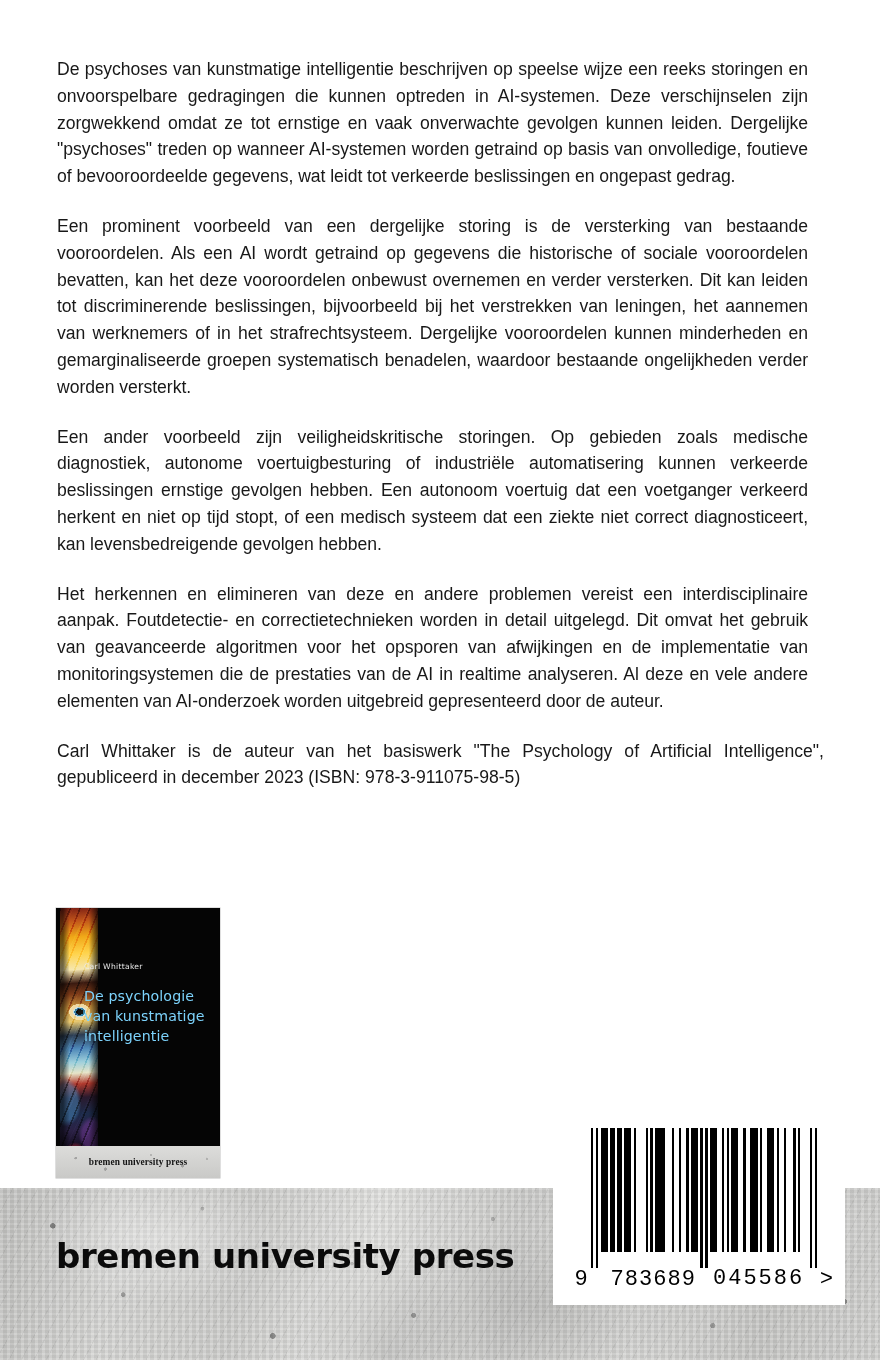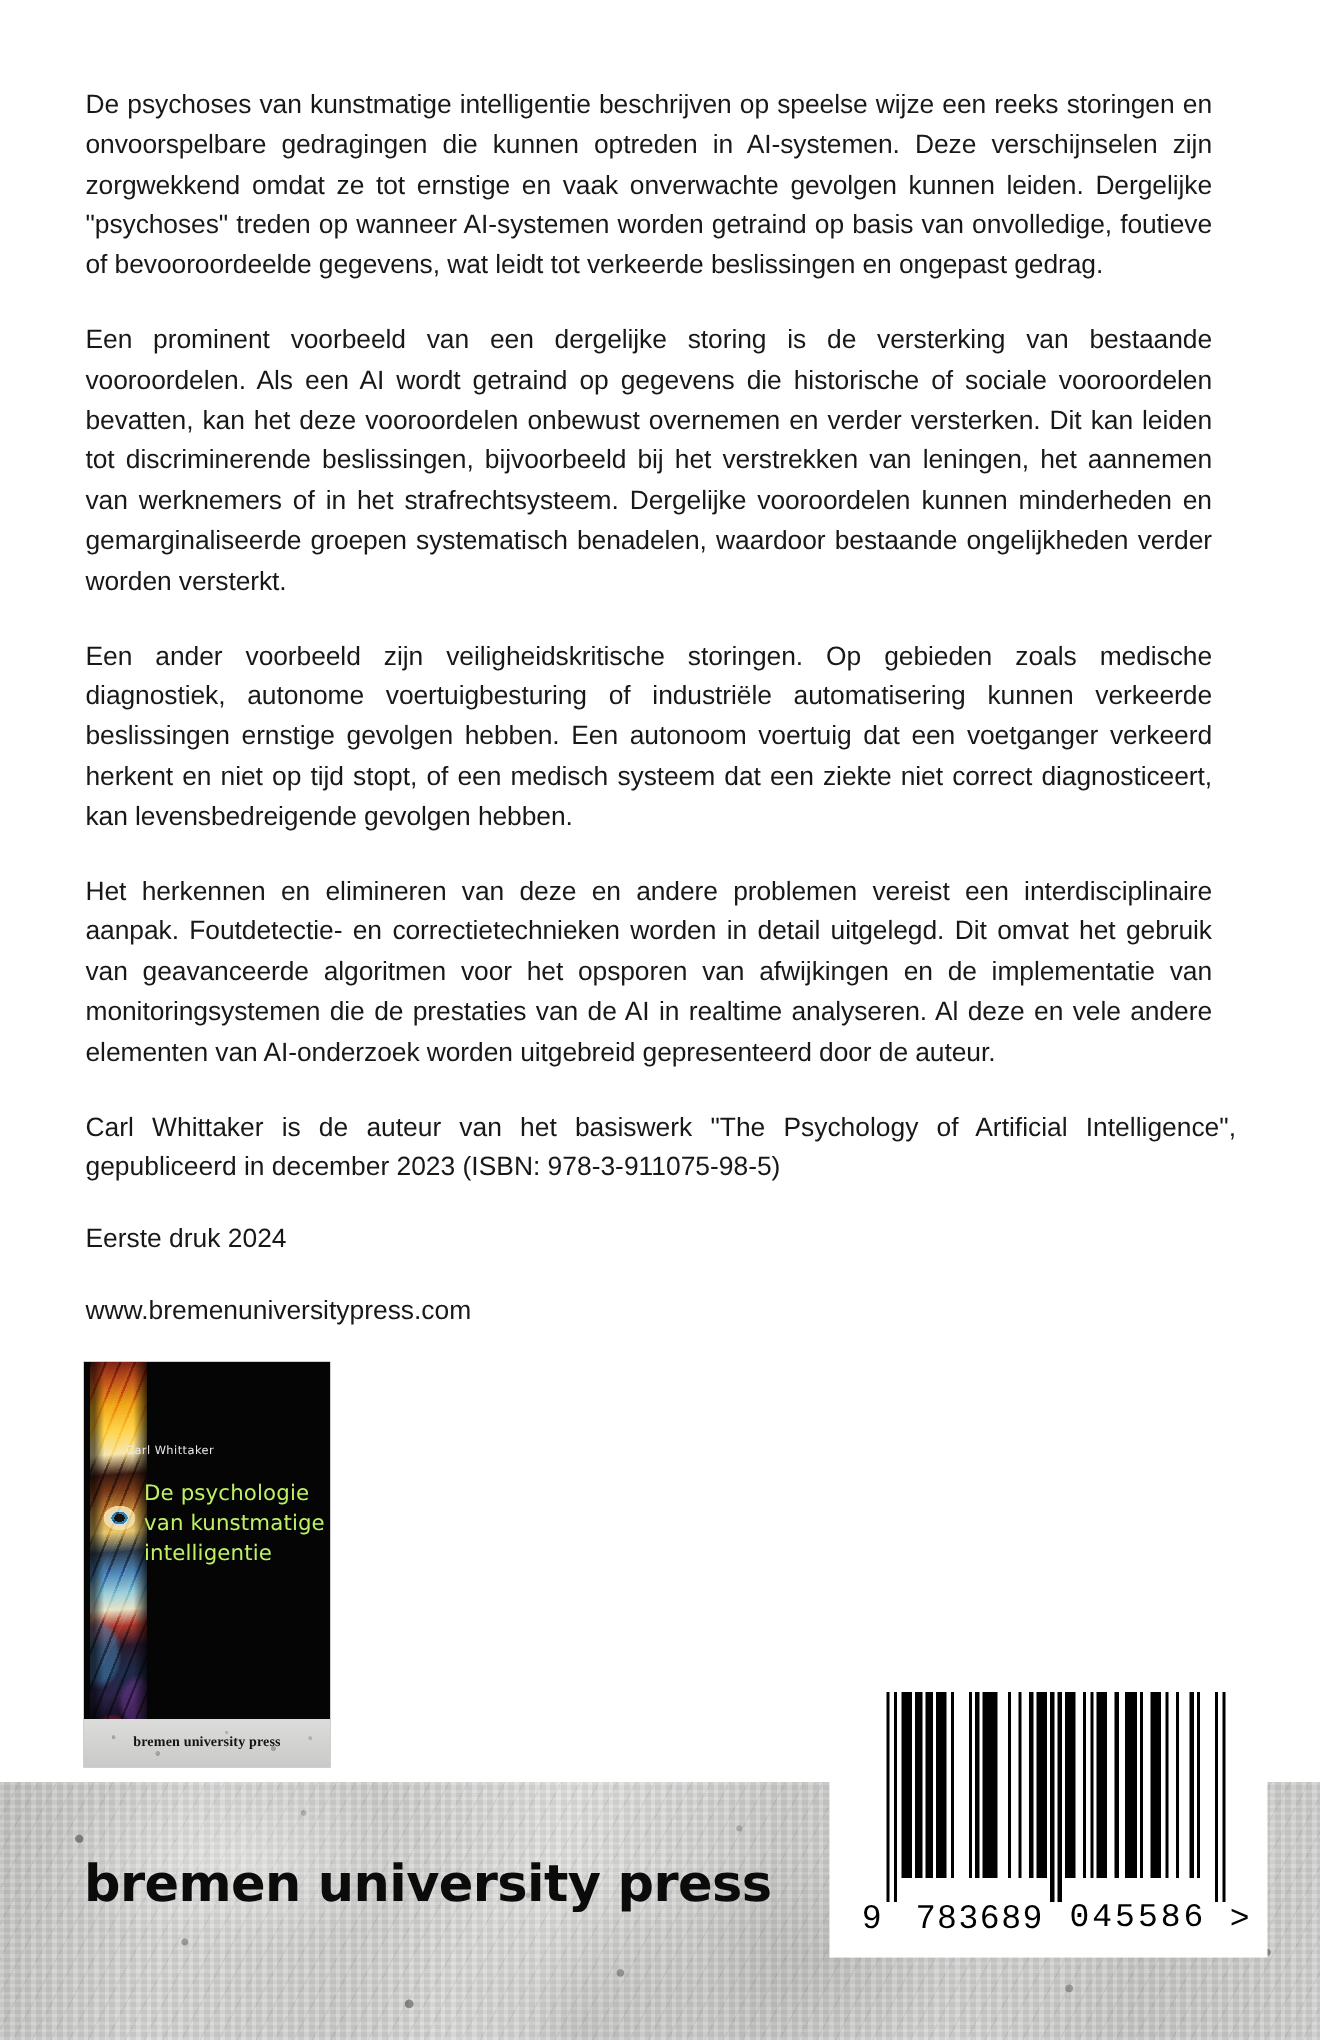--- a/index.html
+++ b/index.html
@@ -262,7 +262,6 @@
   <div class="meta-block">
     <p class="meta-line justified">Carl Whittaker is de auteur van het basiswerk "The Psychology of Artificial Intelligence", gepubliceerd in december 2023 (ISBN: 978-3-911075-98-5)</p>
     <div class="spacer-sm"></div>
-    <p class="meta-line">Eerste druk 2024</p>
     <div class="spacer-sm"></div>
     <p class="meta-line">www.bremenuniversitypress.com</p>
   </div>

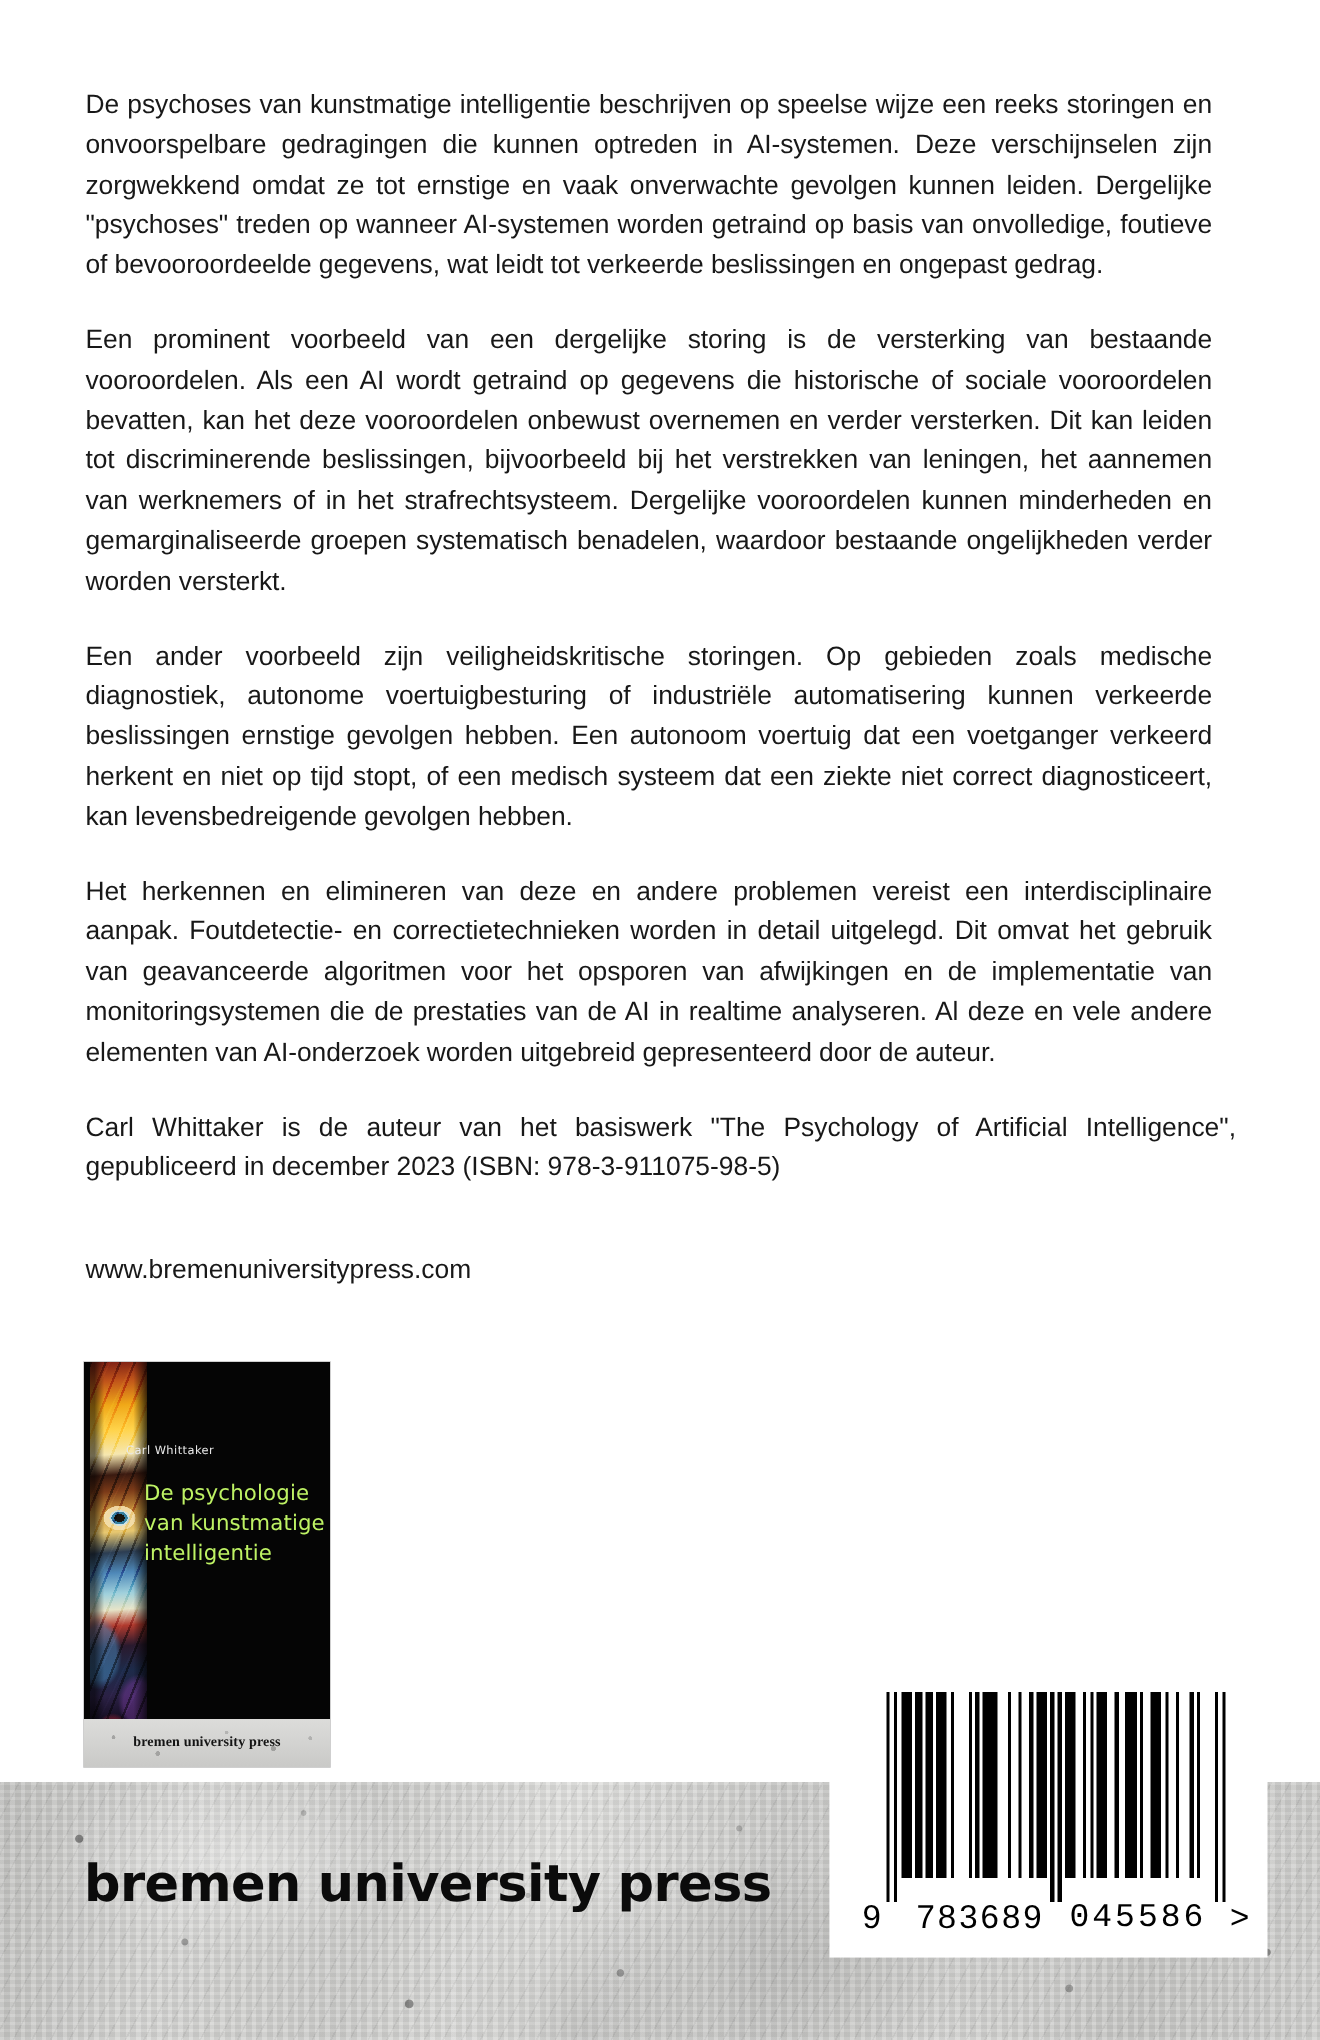--- a/index.html
+++ b/index.html
@@ -263,7 +263,6 @@
     <p class="meta-line justified">Carl Whittaker is de auteur van het basiswerk "The Psychology of Artificial Intelligence", gepubliceerd in december 2023 (ISBN: 978-3-911075-98-5)</p>
     <div class="spacer-sm"></div>
     <div class="spacer-sm"></div>
-    <p class="meta-line">www.bremenuniversitypress.com</p>
   </div>
 </div>
 

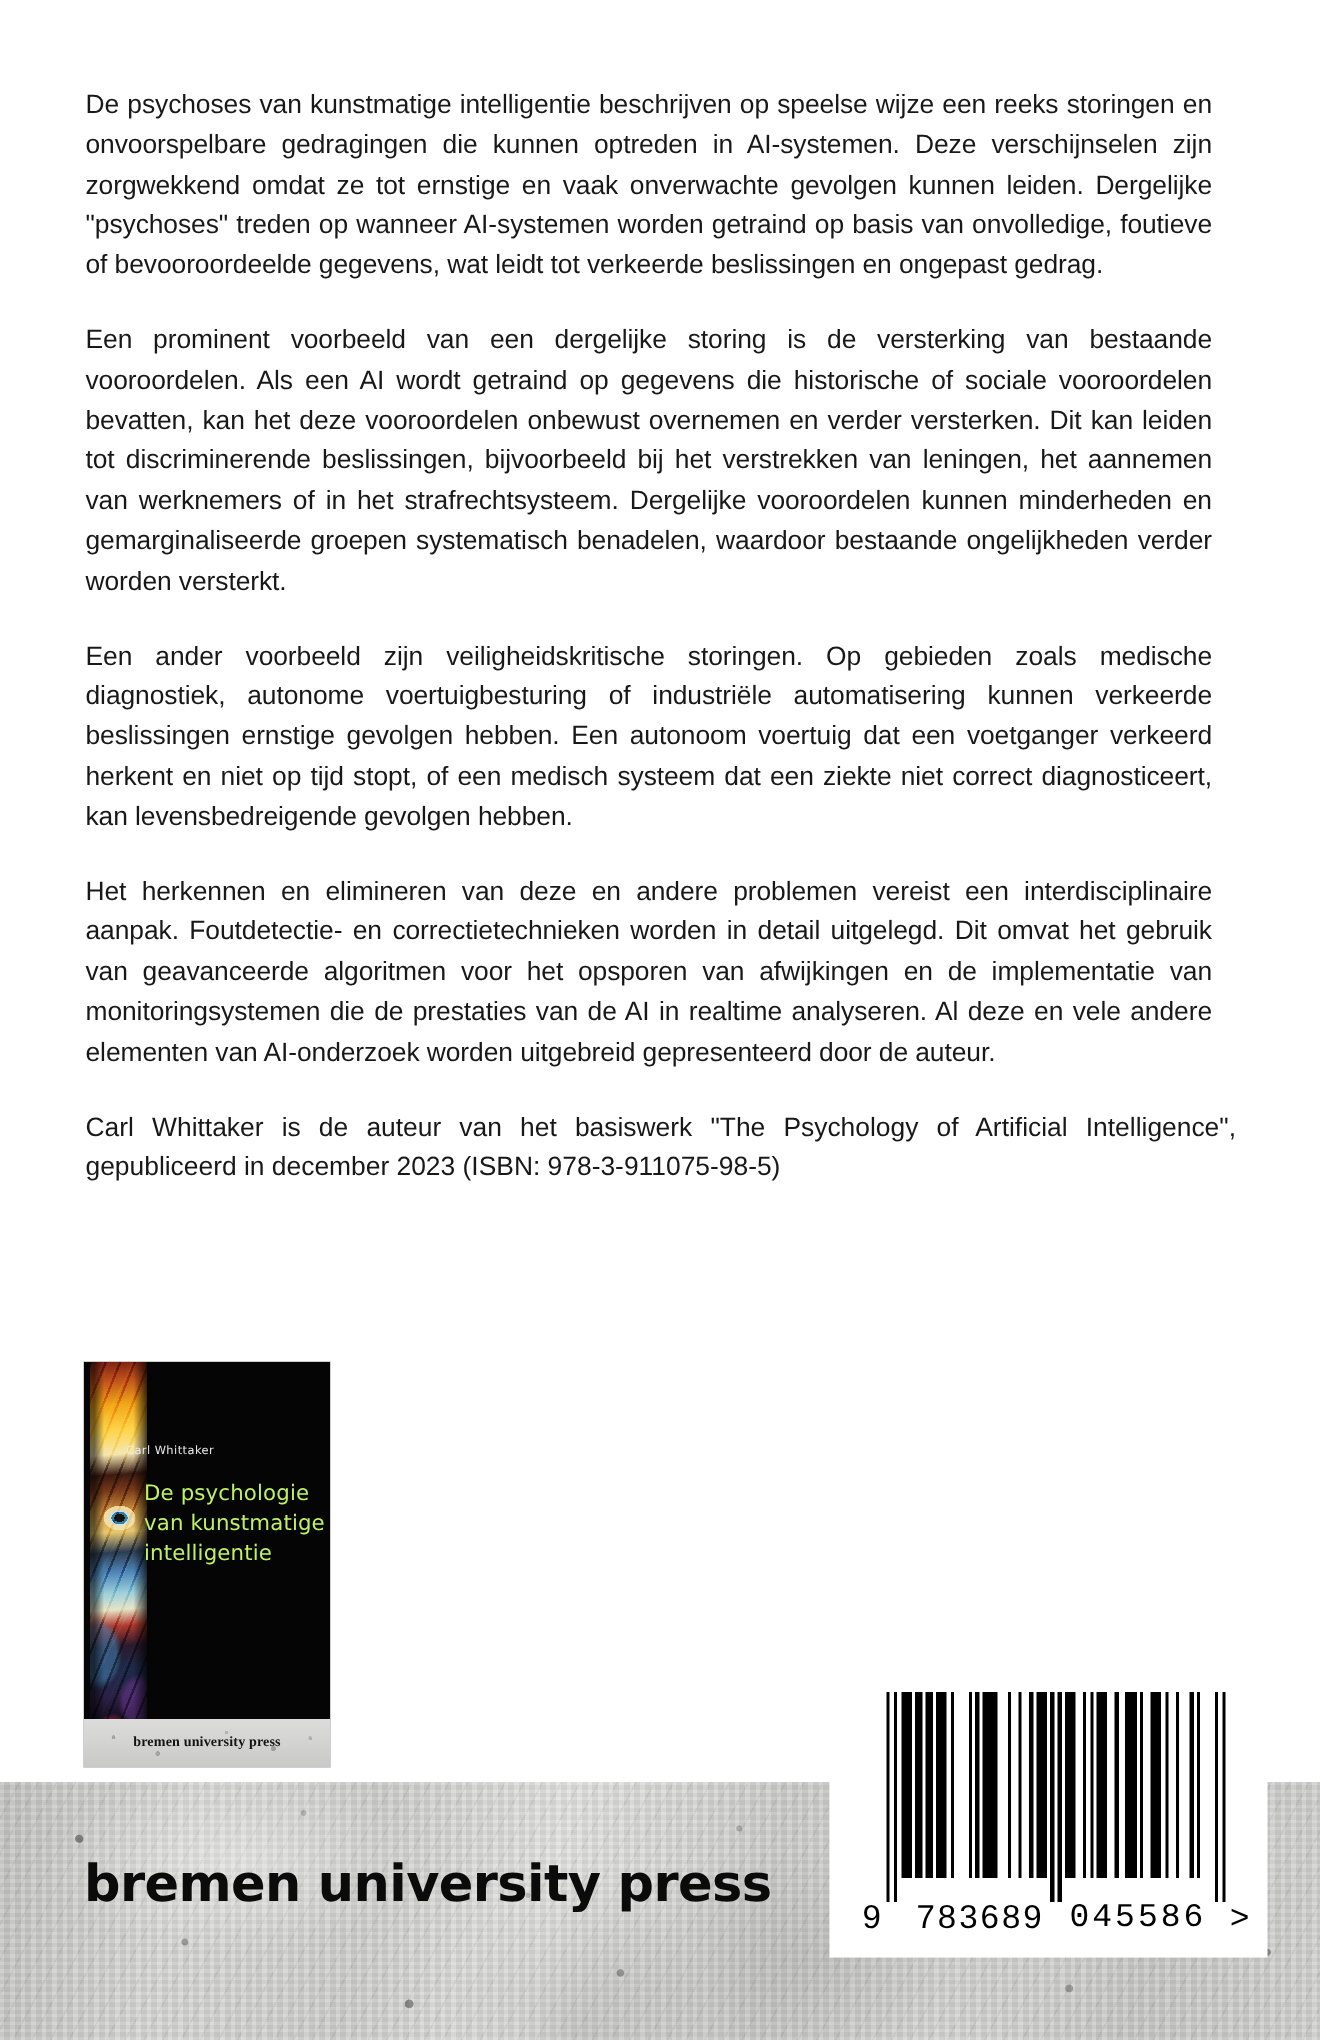--- a/index.html
+++ b/index.html
@@ -131,12 +131,12 @@
   }
   .thumb-title {
     position: absolute;
-    left: 40px;
+    left: 28px;
     top: 78px;
     width: 140px;
     font-size: 14.2px;
     line-height: 20px;
-    color: #bef264;
+    color: #7dd3fc;
     font-family: "DejaVu Sans", sans-serif;
     letter-spacing: 0.1px;
   }

